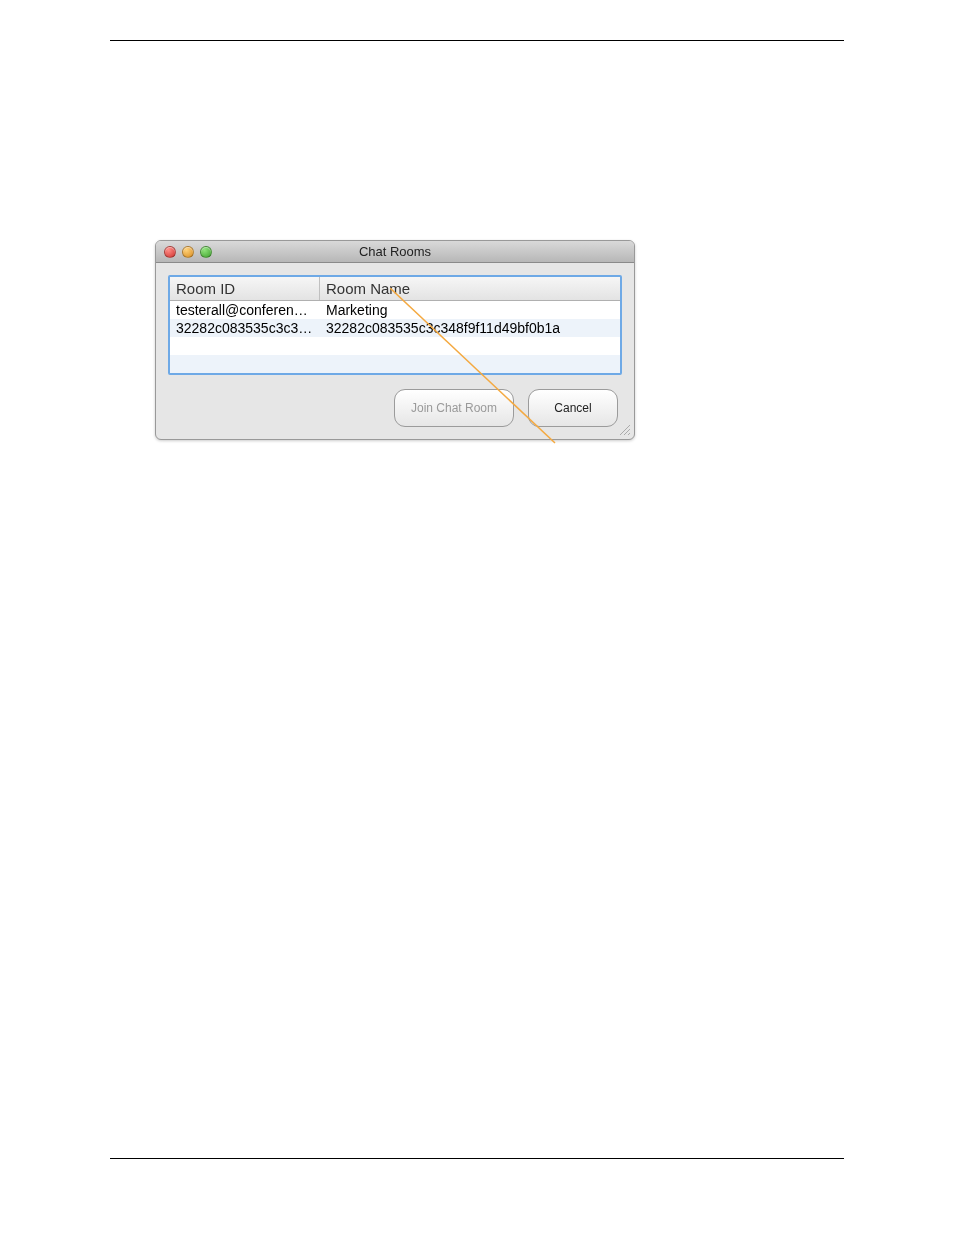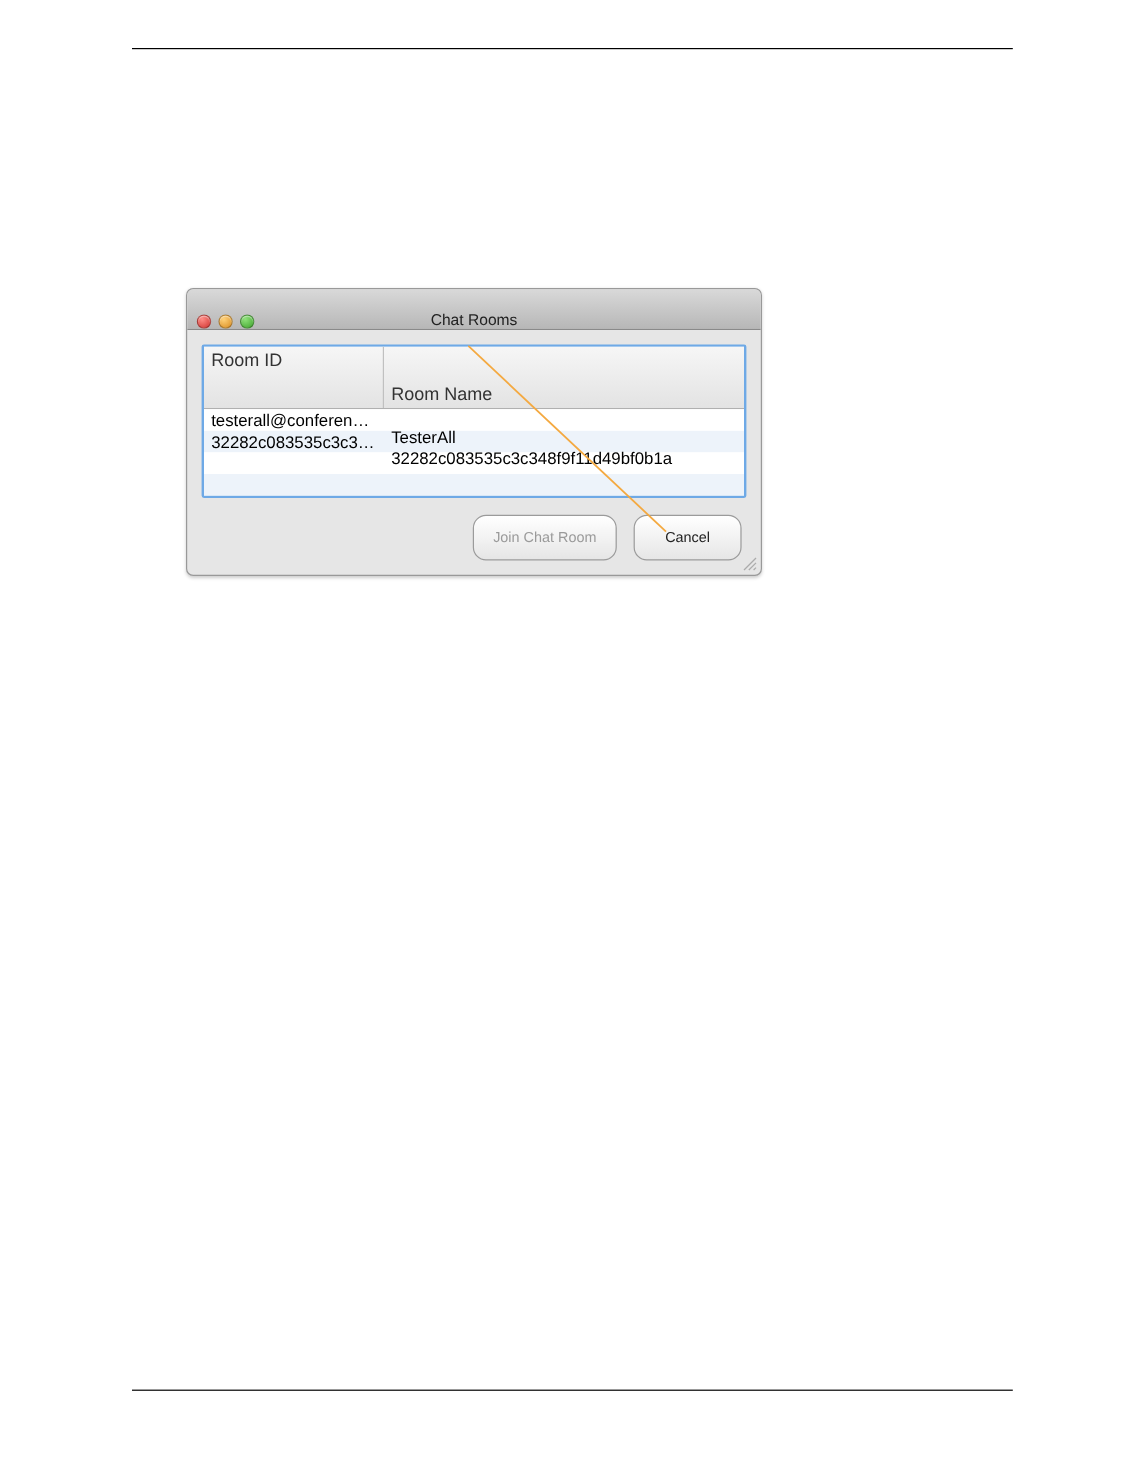--- a/index.html
+++ b/index.html
@@ -41,11 +41,11 @@
     overflow: hidden;
   }
   .titlebar {
-    height: 34px;
+    height: 22px;
     background: linear-gradient(#d9d9d9, #b7b7b7);
     border-bottom: 1px solid #8a8a8a;
     display: flex;
-    align-items: flex-end;
+    align-items: center;
     position: relative;
   }
   .traffic-lights {

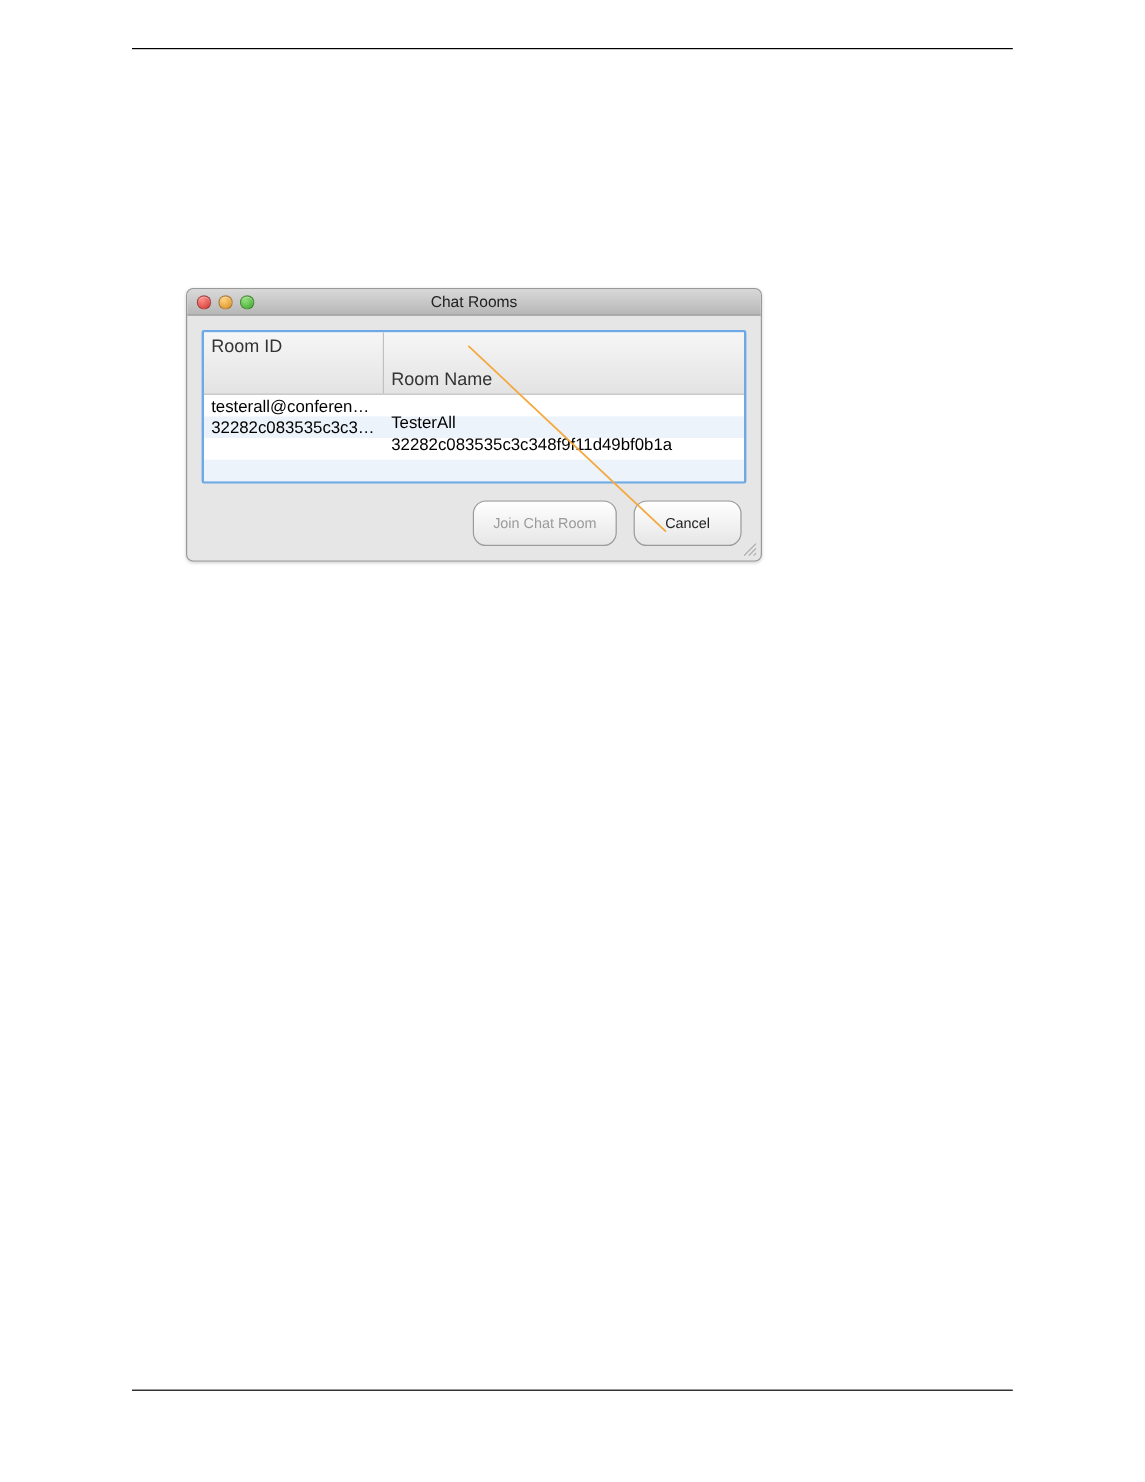--- a/index.html
+++ b/index.html
@@ -93,7 +93,7 @@
   }
   .th:last-child { border-right: none; }
   .col-id { width: 150px; flex: 0 0 150px; }
-  .col-name { flex: 1 1 auto; margin-top: 28px; }
+  .col-name { flex: 1 1 auto; }
   .tbody { font-size: 14px; color: #000000; }
   .tr {
     display: flex;

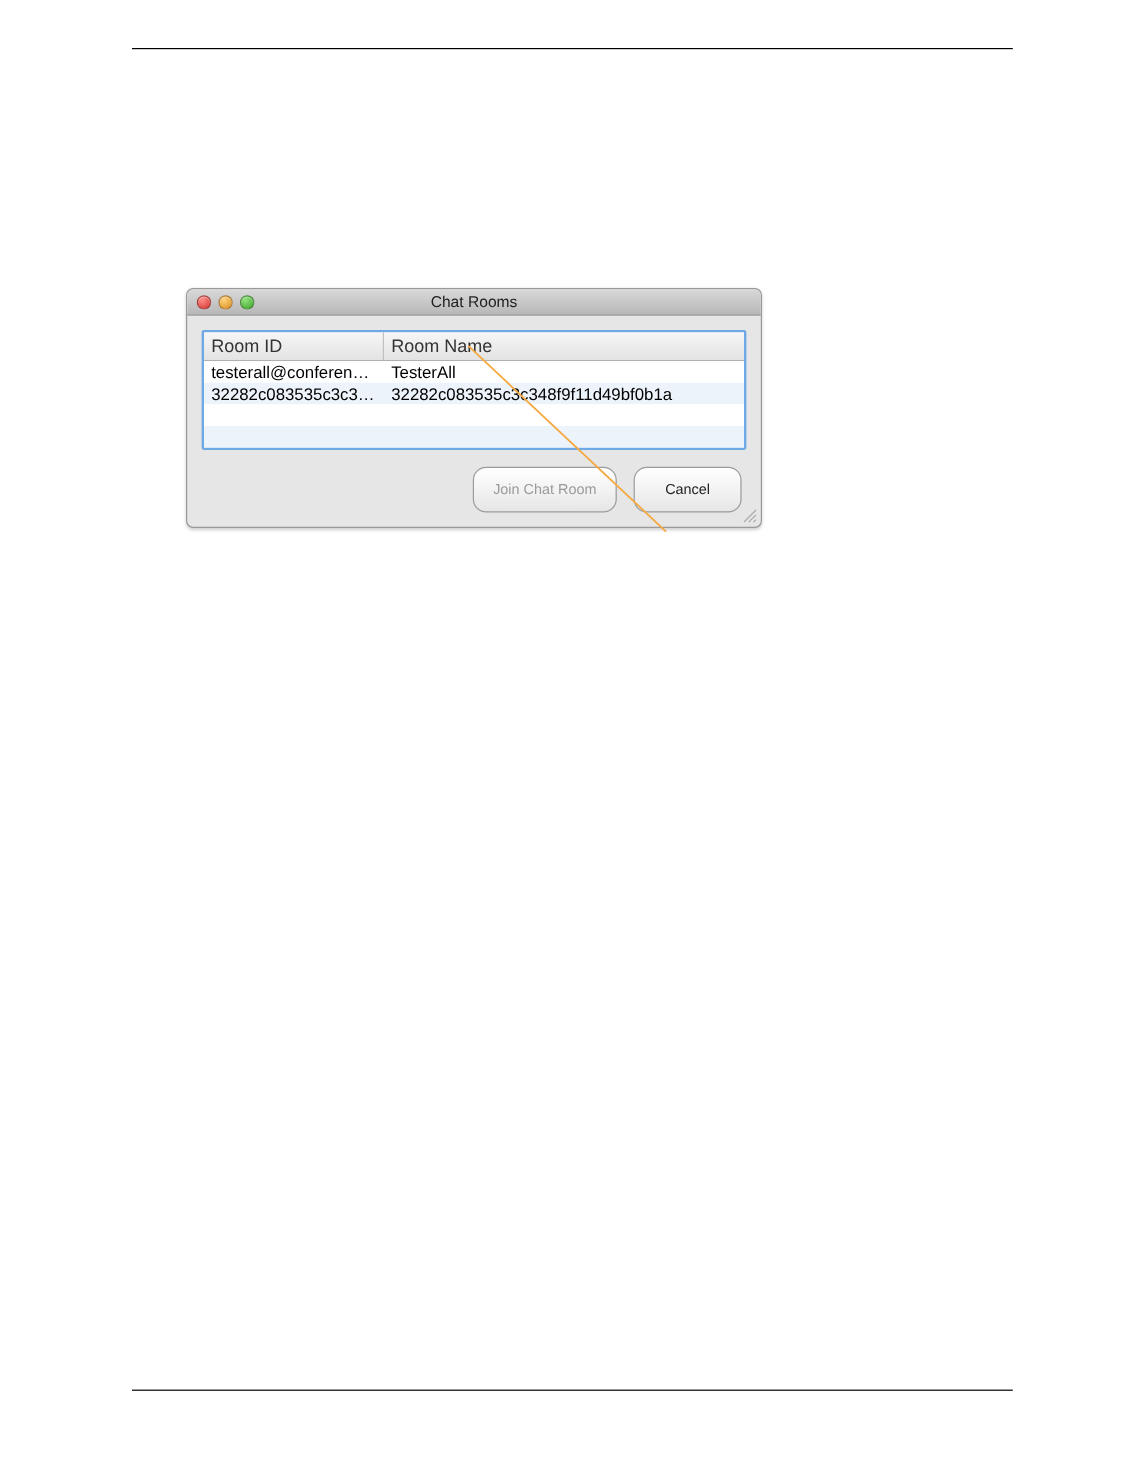--- a/index.html
+++ b/index.html
@@ -169,7 +169,7 @@
       <div class="tbody">
         <div class="tr">
           <div class="td col-id">testerall@conference…</div>
-          <div class="td col-name">TesterAll</div>
+          <div class="td col-name">Marketing</div>
         </div>
         <div class="tr">
           <div class="td col-id">32282c083535c3c3…</div>

